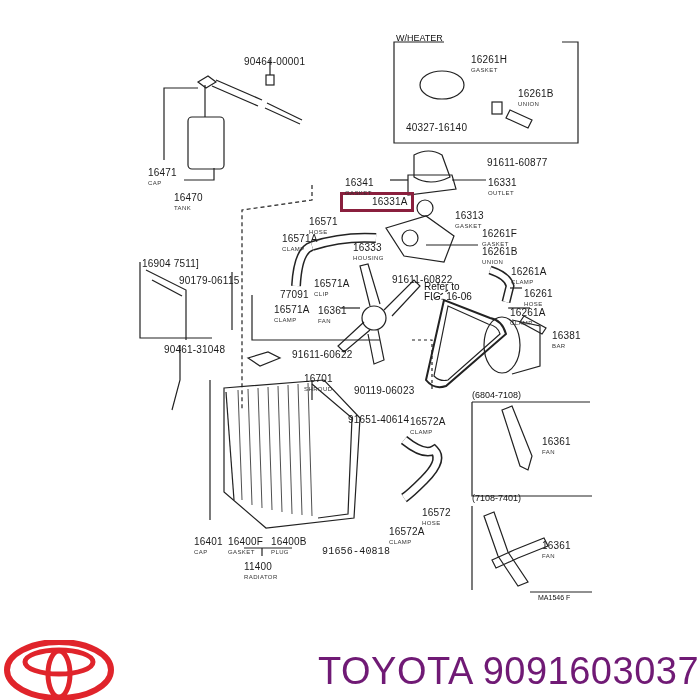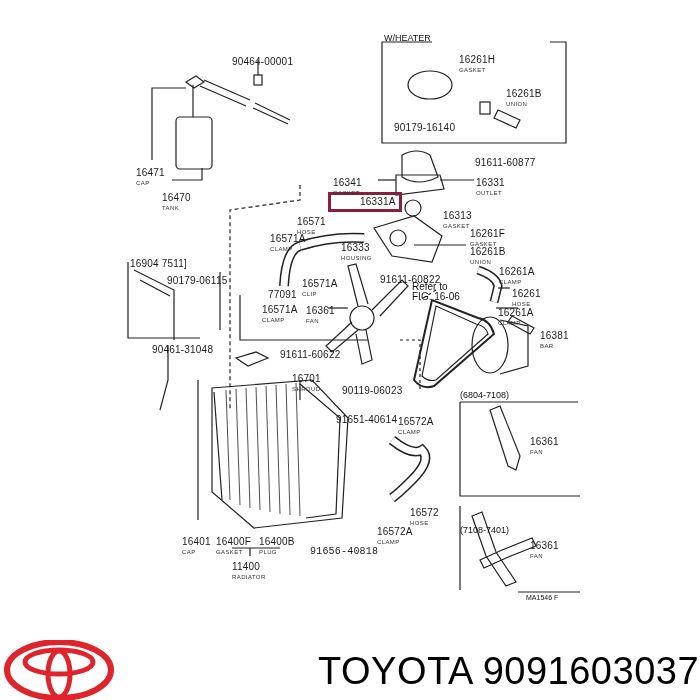--- a/index.html
+++ b/index.html
@@ -4,7 +4,7 @@
 <style>
   html,body{margin:0;padding:0;background:#fff;}
   body{width:700px;height:700px;position:relative;overflow:hidden;font-family:"Liberation Sans",sans-serif;color:#111;}
-  .diagram{position:absolute;left:0;top:0;width:672px;height:610px;}
+  .diagram{position:absolute;left:12px;top:0;width:672px;height:610px;}
   .lbl{position:absolute;font-family:"Liberation Sans",sans-serif;line-height:1;white-space:nowrap;}
   .num{font-size:10px;letter-spacing:0.2px;color:#1a1a1a;}
   .sub{font-size:6px;letter-spacing:0.4px;color:#333;display:block;margin-top:1px;}

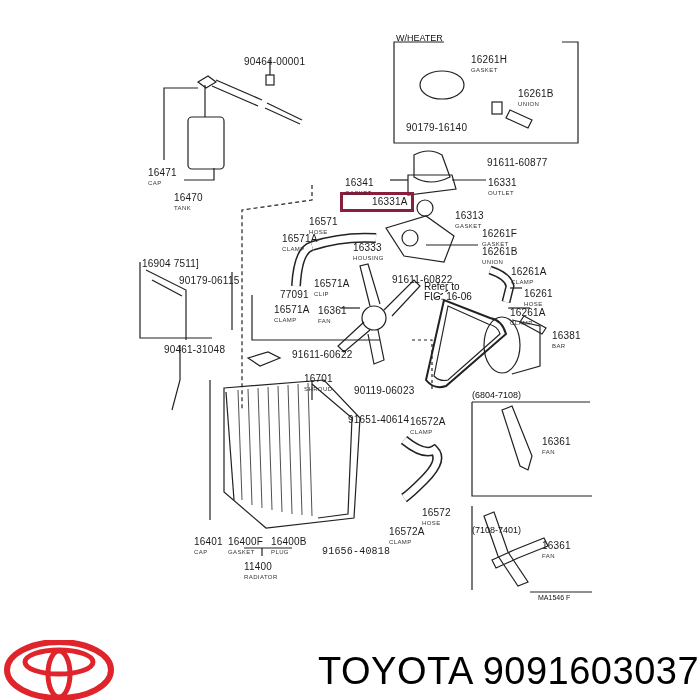--- a/index.html
+++ b/index.html
@@ -134,7 +134,7 @@
       <div class="lbl" style="left: 162px; top: 188px;"><span class="num">16470</span><span class="sub">TANK</span></div>
       <div class="lbl" style="left: 459px; top: 50px;"><span class="num">16261H</span><span class="sub">GASKET</span></div>
       <div class="lbl" style="left: 506px; top: 84px;"><span class="num">16261B</span><span class="sub">UNION</span></div>
-      <div class="lbl" style="left: 394px; top: 118px;"><span class="num">90179-16140</span></div>
+      <div class="lbl" style="left: 394px; top: 118px;"><span class="num">40327-16140</span></div>
       <div class="lbl" style="left: 475px; top: 153px;"><span class="num">91611-60877</span></div>
       <div class="lbl" style="left: 333px; top: 173px;"><span class="num">16341</span><span class="sub">GASKET</span></div>
       <div class="lbl" style="left: 476px; top: 173px;"><span class="num">16331</span><span class="sub">OUTLET</span></div>

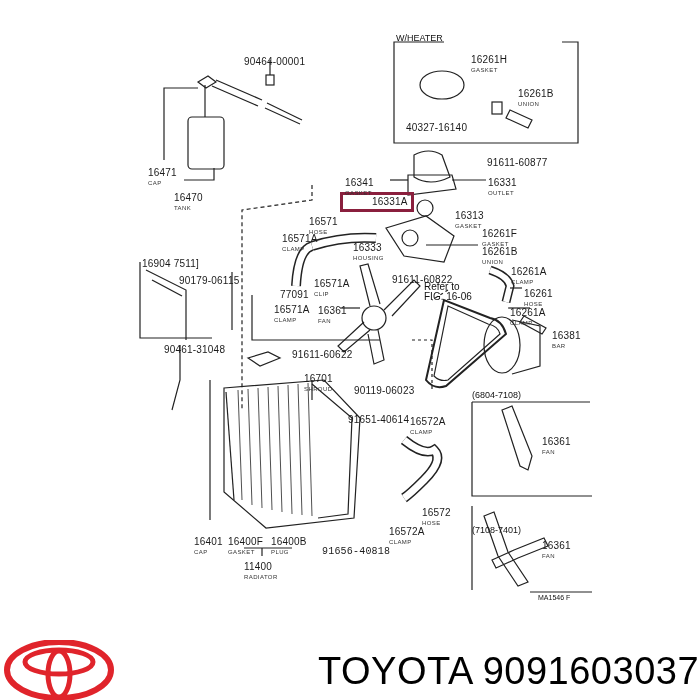--- a/index.html
+++ b/index.html
@@ -121,7 +121,7 @@
 
   <div class="lbl boxtitle" style="left:384px;top:34px;">W/HEATER</div>
   <div class="lbl boxtitle" style="left:460px;top:391px;">(6804-7108)</div>
-  <div class="lbl boxtitle" style="left:460px;top:494px;margin-top:32px;">(7108-7401)</div>
+  <div class="lbl boxtitle" style="left:460px;top:494px;">(7108-7401)</div>
   <div class="lbl" style="left:412px;top:282px;font-size:10px;">Refer to</div>
   <div class="lbl" style="left:412px;top:292px;font-size:10px;">FIG. 16-06</div>
   <div class="lbl" style="left:526px;top:594px;font-size:7px;">MA1546 F</div>

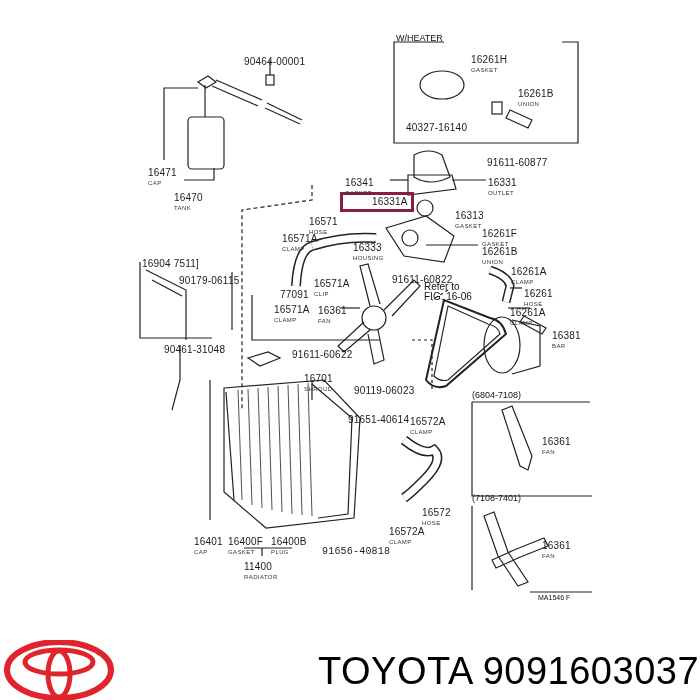--- a/index.html
+++ b/index.html
@@ -10,7 +10,7 @@
   .sub{font-size:6px;letter-spacing:0.4px;color:#333;display:block;margin-top:1px;}
   .hl{outline:3px solid #8a1f3d;outline-offset:1px;padding:1px 2px;}
   .logo{position:absolute;left:4px;top:640px;width:110px;height:60px;}
-  .brand-text{position:absolute;left:318px;top:650px;font-size:38px;color:#000000;font-family:"Liberation Sans",sans-serif;letter-spacing:0.5px;}
+  .brand-text{position:absolute;left:318px;top:650px;font-size:38px;color:#701a75;font-family:"Liberation Sans",sans-serif;letter-spacing:0.5px;}
   .boxtitle{font-size:9px;}
 </style>
 </head>

